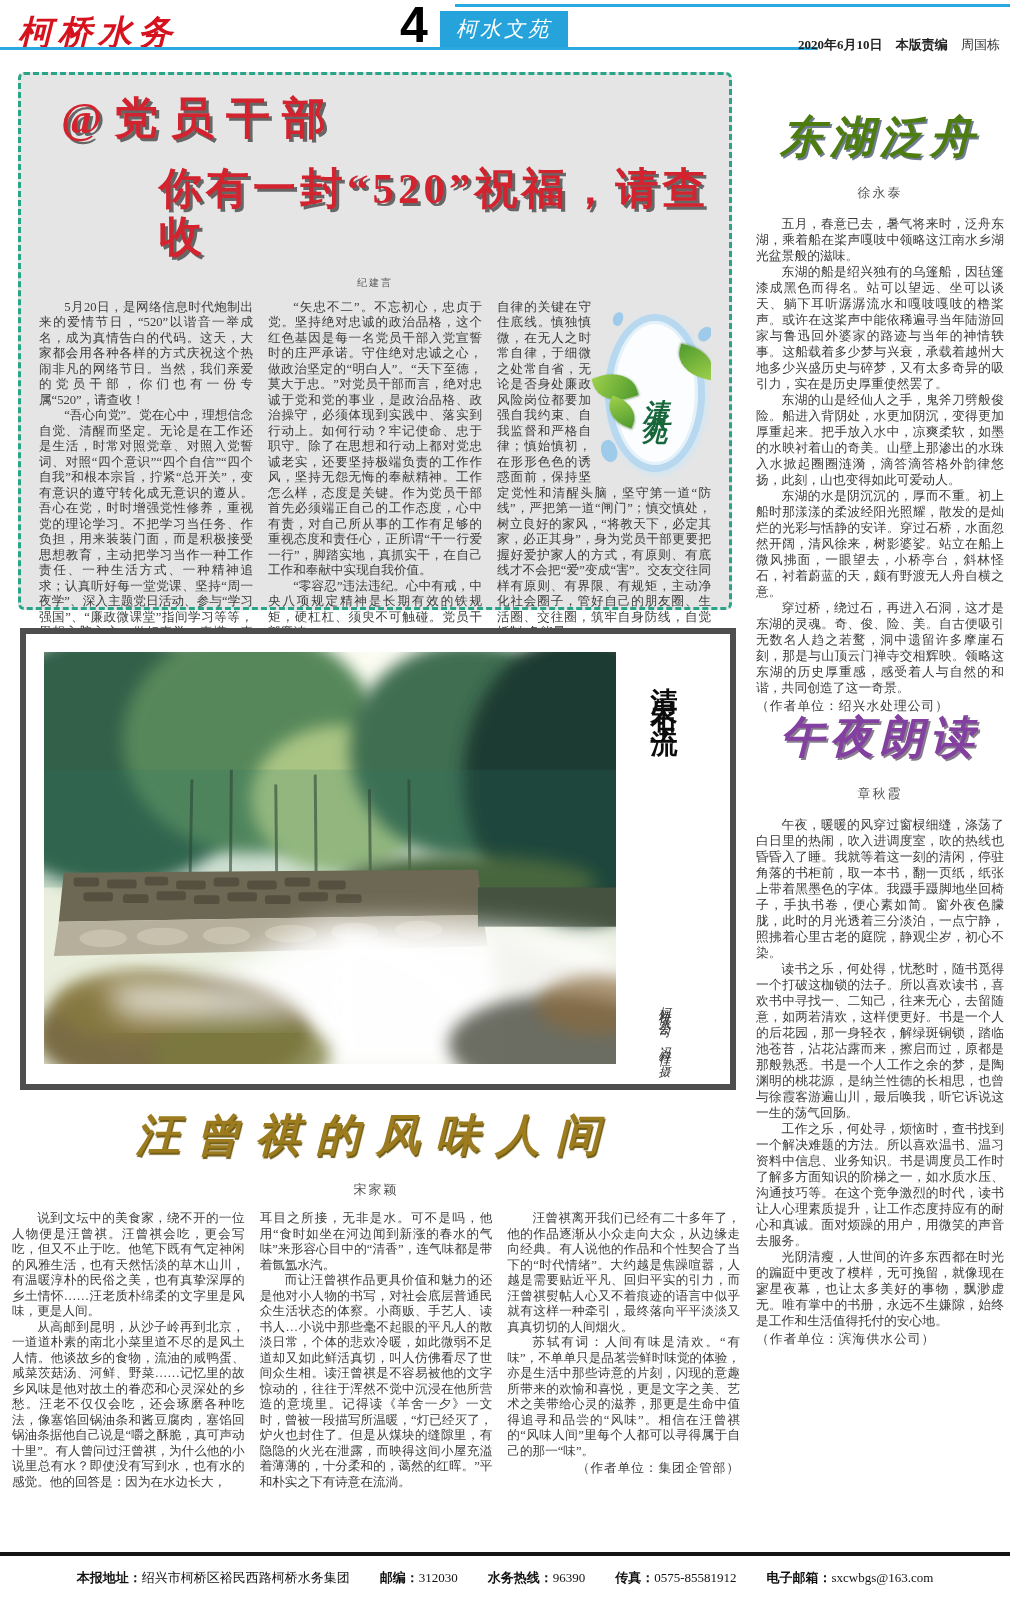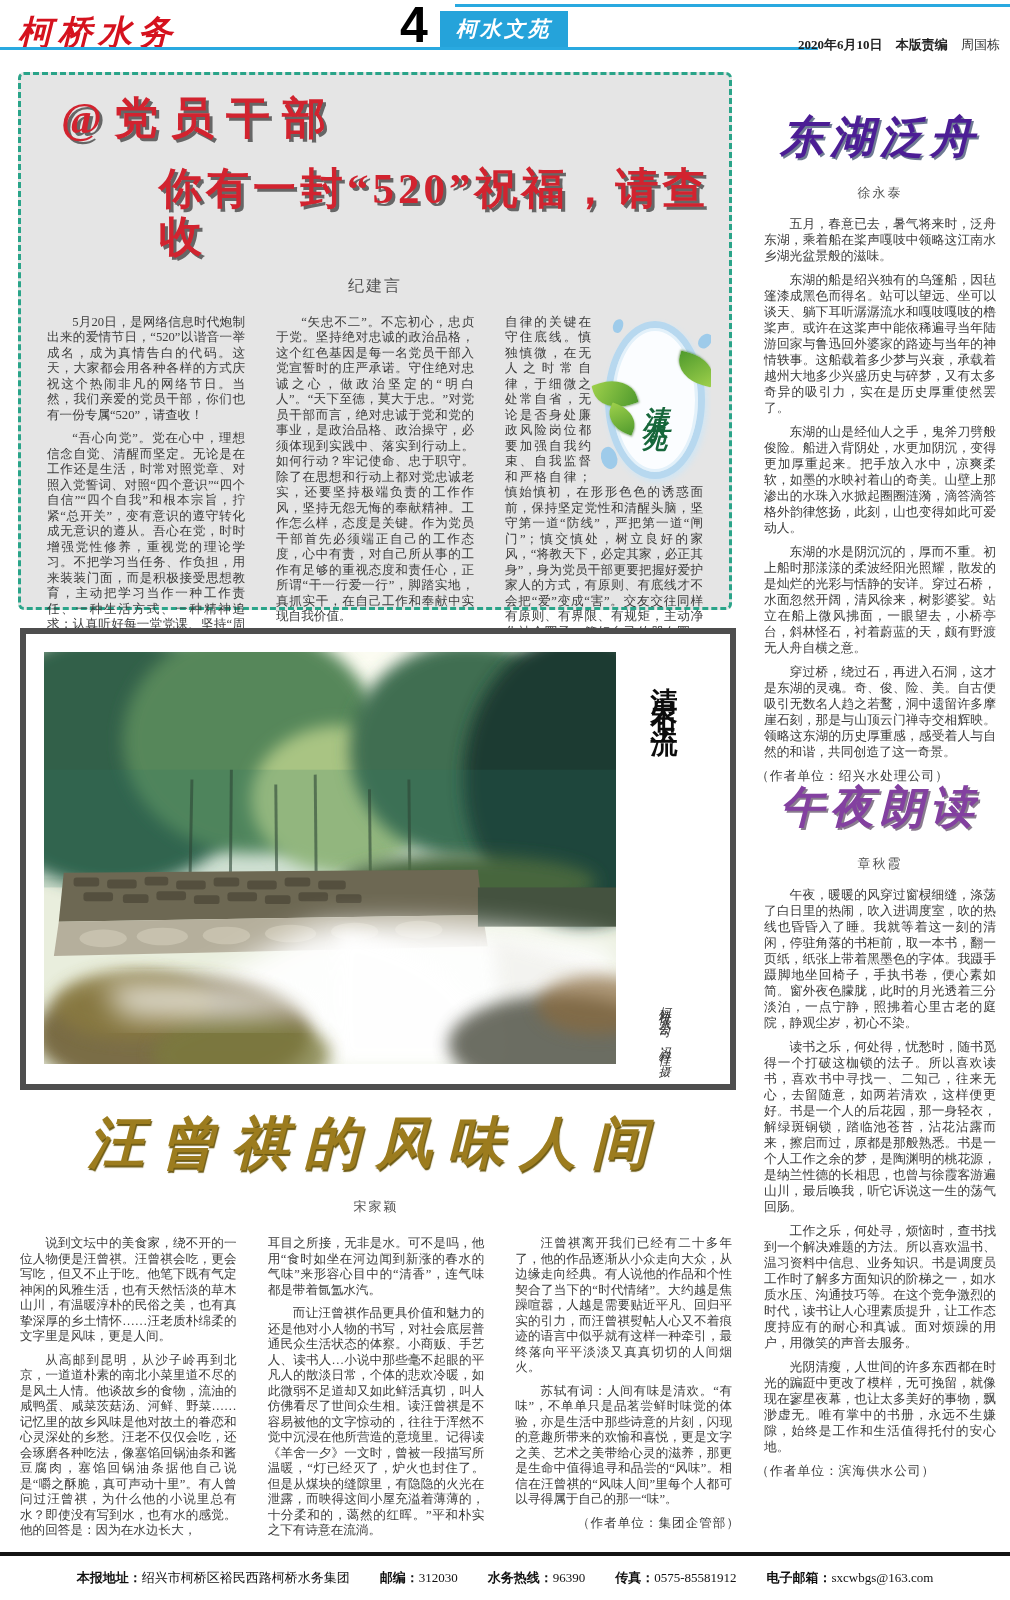--- a/index.html
+++ b/index.html
@@ -13,7 +13,7 @@
   .page-no{position:absolute;left:400px;top:0px;font-size:50px;font-weight:900;
         font-family:"Liberation Sans",sans-serif;color:#000;line-height:1;}
   .section-badge{position:absolute;left:440px;top:11px;background:#25a3da;color:#fff;
-        font-size:21px;font-weight:700;font-style:italic;padding:4px 16px;letter-spacing:3px;}
+        font-size:21px;font-weight:400;font-style:italic;padding:4px 16px;letter-spacing:3px;}
   .rule-top{position:absolute;left:455px;top:4px;width:555px;height:3px;background:#29a9e0;}
   .rule-bottom{position:absolute;left:0;top:47px;width:818px;height:3px;background:#29a9e0;}
   .dateline{position:absolute;right:10px;top:36px;font-size:13px;color:#222;}

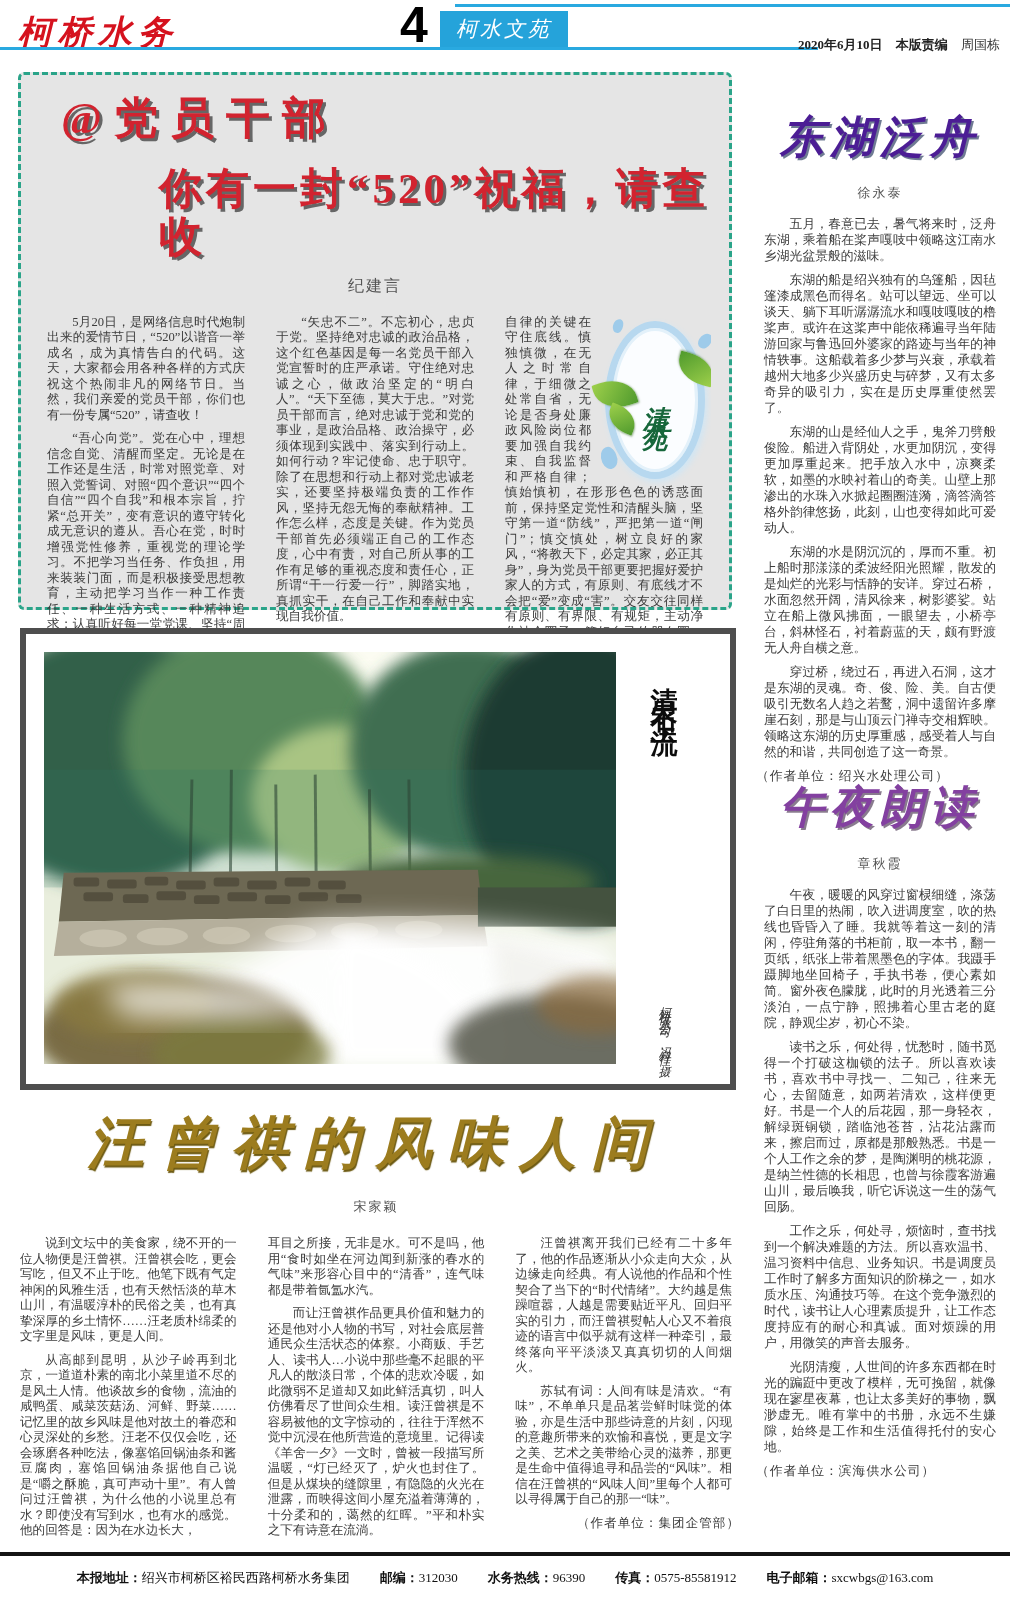--- a/index.html
+++ b/index.html
@@ -73,7 +73,7 @@
   
   .rightcol{position:absolute;left:756px;top:92px;width:248px;height:1460px;overflow:hidden;}
   .rtitle{text-align:center;font-weight:900;font-size:44px;letter-spacing:6px;line-height:1.1;}
-  .donghu-title{color:#4c1d95;text-shadow:2px 2px 0 rgba(15,35,75,.6);margin-top:22px;font-style:italic;}
+  .donghu-title{color:#4d7c0f;text-shadow:2px 2px 0 rgba(15,35,75,.6);margin-top:22px;font-style:italic;}
   .midnight-title{color:#8340a0;text-shadow:2px 2px 0 rgba(40,15,50,.55);font-style:italic;}
   .rbyline{text-align:center;font-size:13px;color:#555;margin:22px 0 14px;letter-spacing:2px;}
   .rbody{font-size:12.8px;line-height:16px;text-align:justify;}

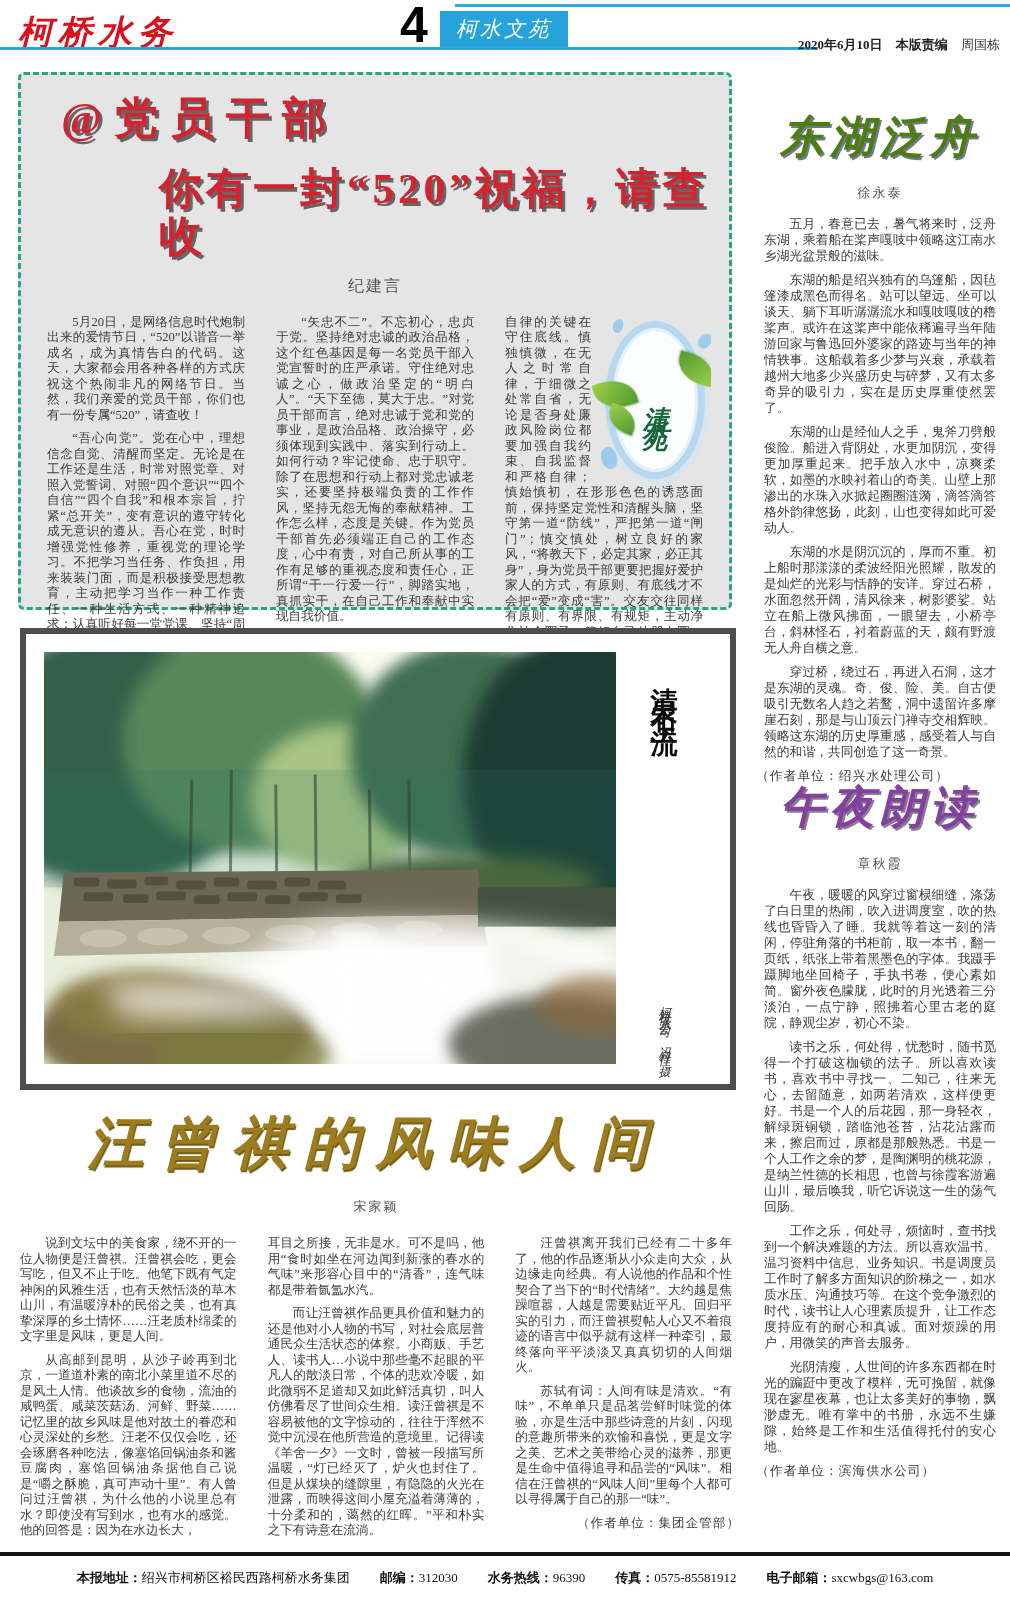--- a/index.html
+++ b/index.html
@@ -31,7 +31,7 @@
   .byline{text-align:center;font-size:16px;color:#555;margin:16px 0 10px;letter-spacing:2px;}
   .cols{display:flex;gap:15px;height:352px;overflow:hidden;}
   .col{flex:1;font-size:12.6px;line-height:15.5px;text-align:justify;}
-  .paras p{margin:8px;text-indent:2em;}
+  .paras p{margin:0;text-indent:2em;}
   .cont p:first-child{text-indent:0;}
   .attr{margin:2px 0 0;text-align:right;text-indent:0 !important;letter-spacing:1px;color:#3c3c3c;}
 

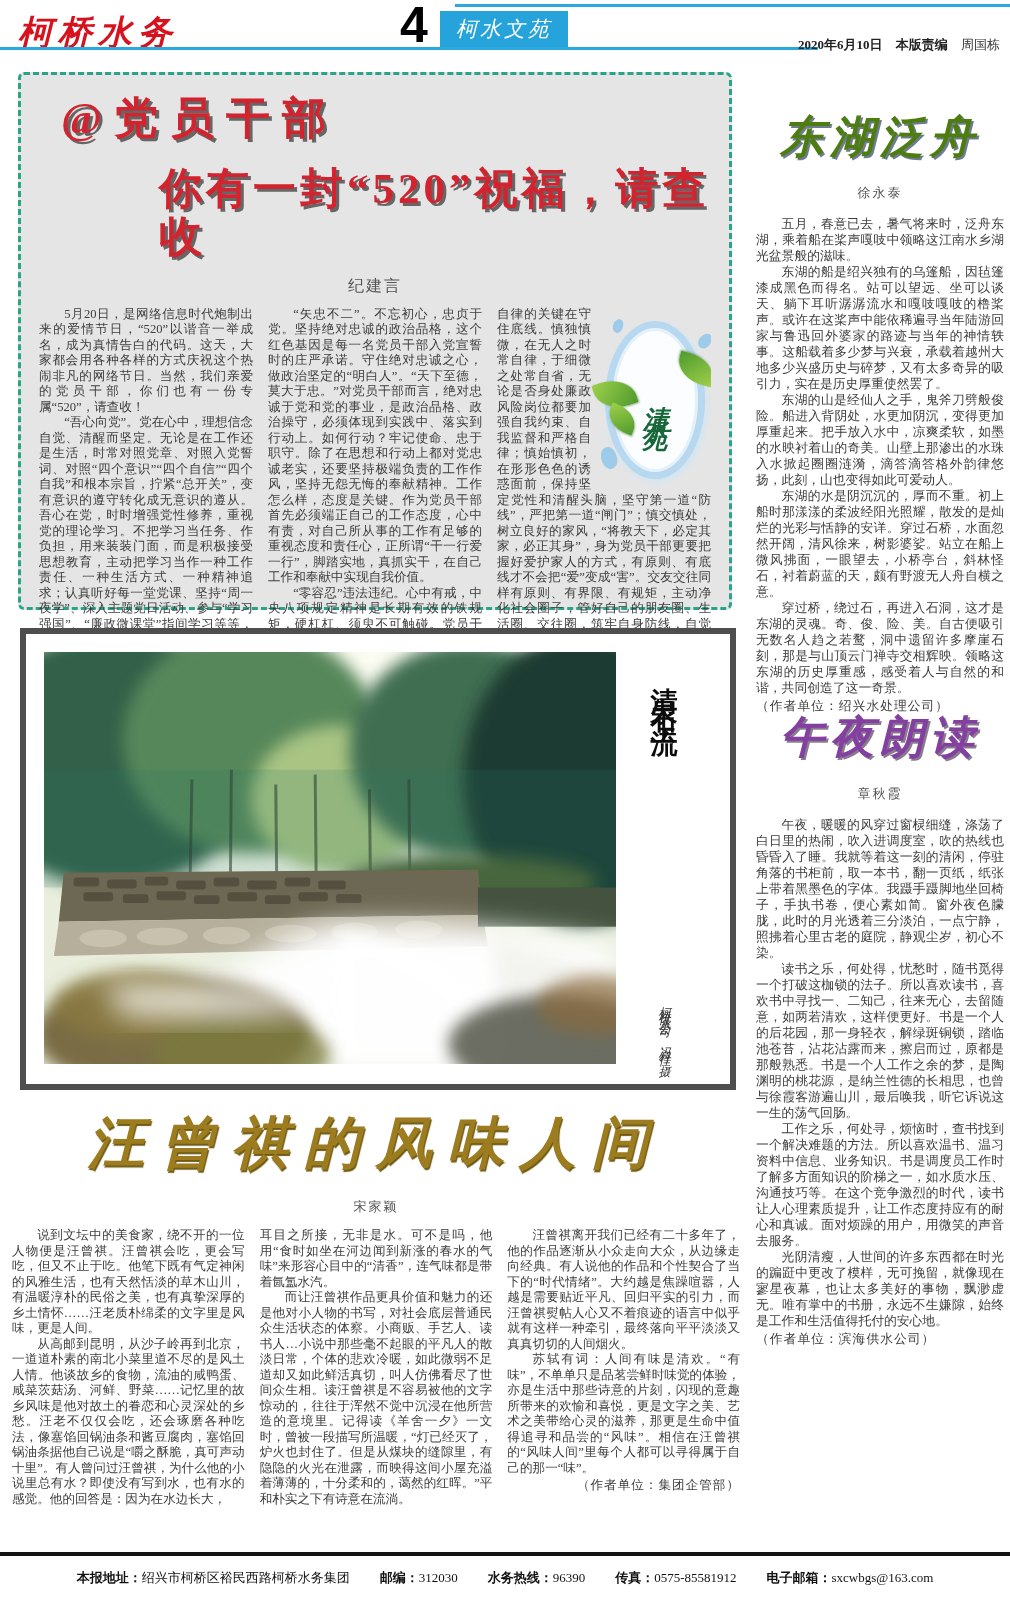--- a/index.html
+++ b/index.html
@@ -28,7 +28,7 @@
         color:#d2232f;letter-spacing:12px;text-shadow:3px 3px 0 rgba(70,70,70,.8);}
   .headline2{margin:22px 0 0 120px;font-size:43px;line-height:1.1;font-weight:900;
         color:#d2232f;letter-spacing:4px;text-shadow:3px 3px 0 rgba(70,70,70,.8);}
-  .byline{text-align:center;font-size:16px;color:#555;margin:16px 0 10px;letter-spacing:2px;}
+  .byline{text-align:center;font-size:10px;color:#555;margin:16px 0 10px;letter-spacing:2px;}
   .cols{display:flex;gap:15px;height:352px;overflow:hidden;}
   .col{flex:1;font-size:12.6px;line-height:15.5px;text-align:justify;}
   .paras p{margin:0;text-indent:2em;}

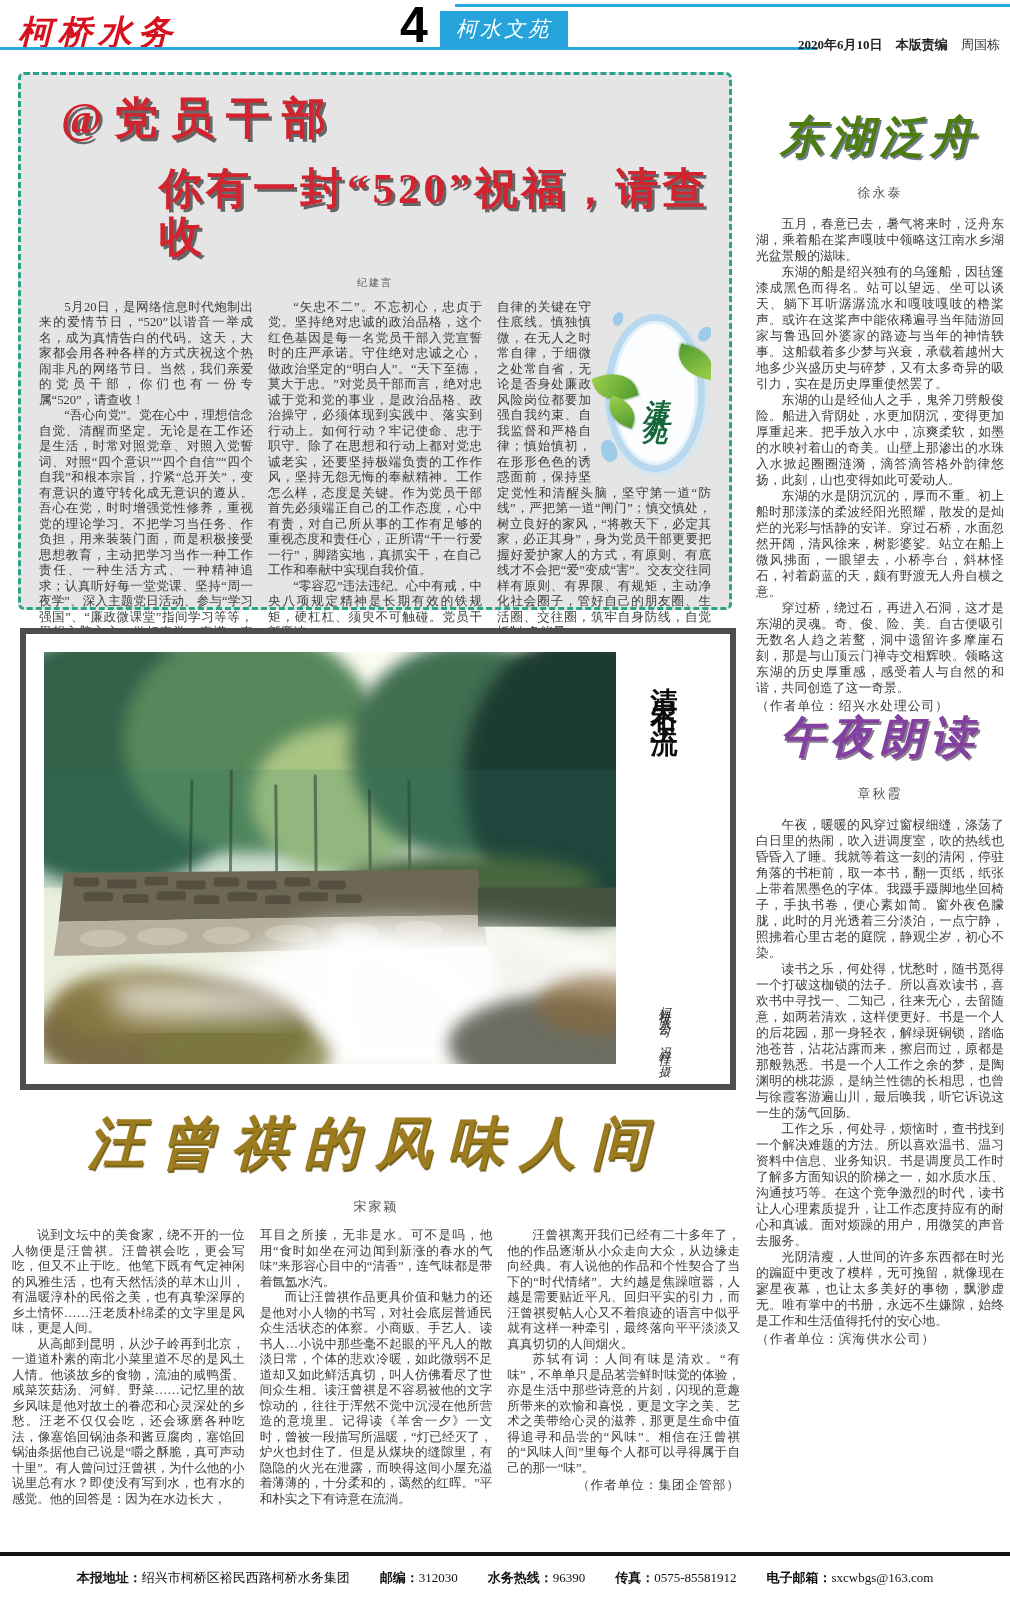--- a/index.html
+++ b/index.html
@@ -64,7 +64,7 @@
 
   
   .wang{position:absolute;left:12px;top:1106px;width:728px;}
-  .wang-title{text-align:center;font-size:56px;font-weight:900;color:#9c7c1e;
+  .wang-title{text-align:center;font-size:44px;font-weight:900;color:#9c7c1e;
         letter-spacing:16px;font-style:italic;text-shadow:1px 2px 1px #6d5a12;}
   .wang-byline{text-align:center;font-size:13px;color:#555;margin:16px 0 12px;letter-spacing:2px;}
   .wang-cols{display:flex;gap:15px;height:334px;overflow:hidden;}

